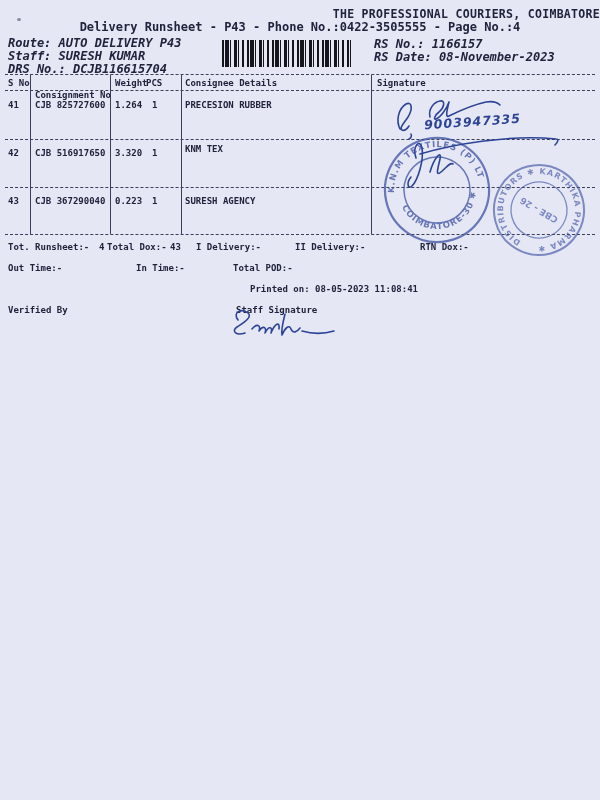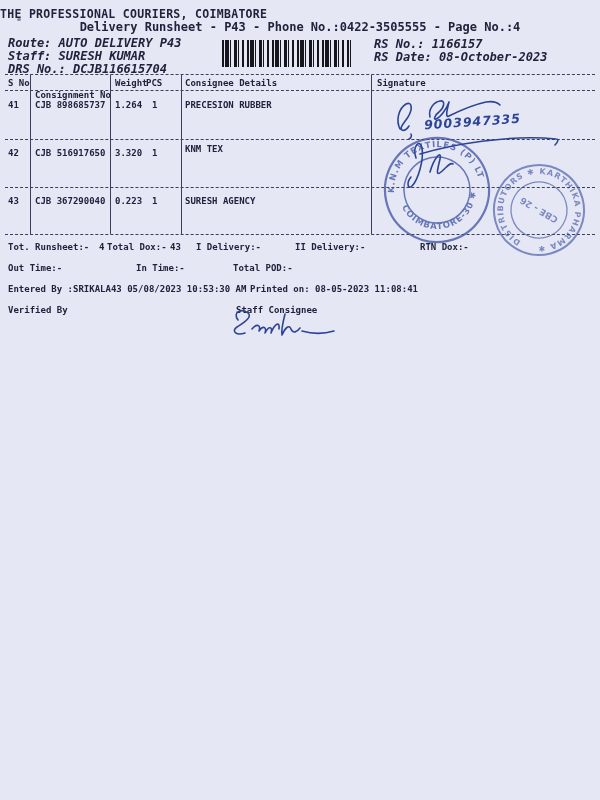--- a/index.html
+++ b/index.html
@@ -11,7 +11,7 @@
     font-weight:bold;color:#20233c;
   }
   .abs{position:absolute;white-space:pre;}
-  .title{left:0;top:7px;width:600px;text-align:left;font-size:11.5px;letter-spacing:.3px;}
+  .title{left:0;top:7px;width:600px;text-align:right;font-size:11.5px;letter-spacing:.3px;}
   .subtitle{left:0;top:20px;width:600px;text-align:center;font-size:12px;}
   .hline{font-size:12px;font-style:italic;}
   .tbl{font-size:9px;}

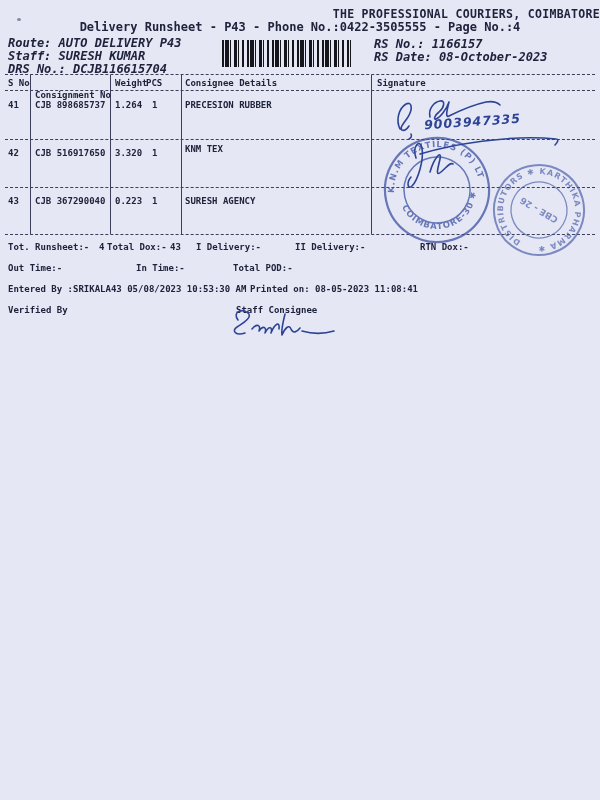--- a/index.html
+++ b/index.html
@@ -56,7 +56,7 @@
   <div class="barcode"></div>
 
   <div class="abs hline" style="left:374px;top:37px"><span>RS No.:</span> <span>1166157</span></div>
-  <div class="abs hline" style="left:374px;top:50px"><span>RS Date:</span> <span>08-October-2023</span></div>
+  <div class="abs hline" style="left:374px;top:50px"><span>RS Date:</span> <span>08-November-2023</span></div>
 
   <div class="dash" style="top:74px"></div>
   <div class="dash" style="top:90px"></div>

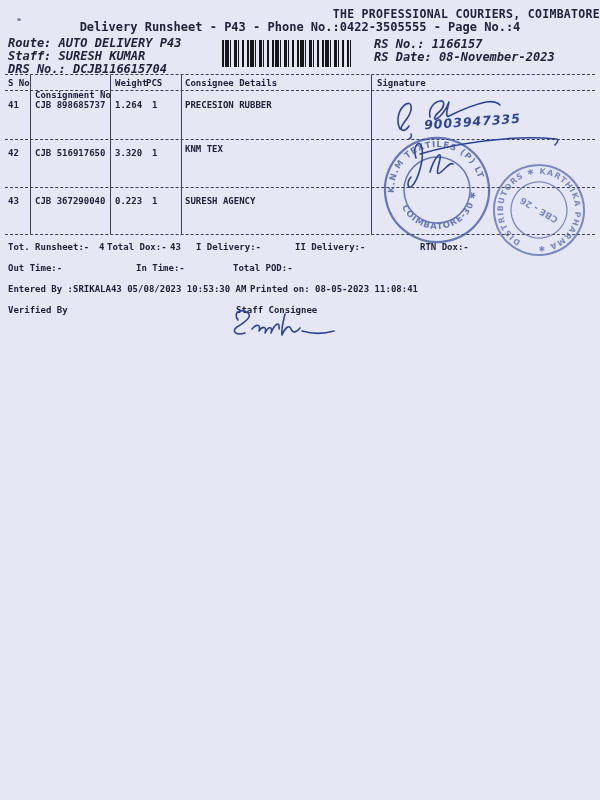--- a/index.html
+++ b/index.html
@@ -76,7 +76,7 @@
   <span class="abs tbl" style="left:377px;top:78px">Signature</span>
 
   <span class="abs tbl" style="left:8px;top:100px">41</span>
-  <span class="abs tbl" style="left:35px;top:100px">CJB 898685737</span>
+  <span class="abs tbl" style="left:35px;top:100px">CJB 825727600</span>
   <span class="abs tbl" style="left:115px;top:100px">1.264</span>
   <span class="abs tbl" style="left:152px;top:100px">1</span>
   <span class="abs tbl" style="left:185px;top:100px">PRECESION RUBBER</span>

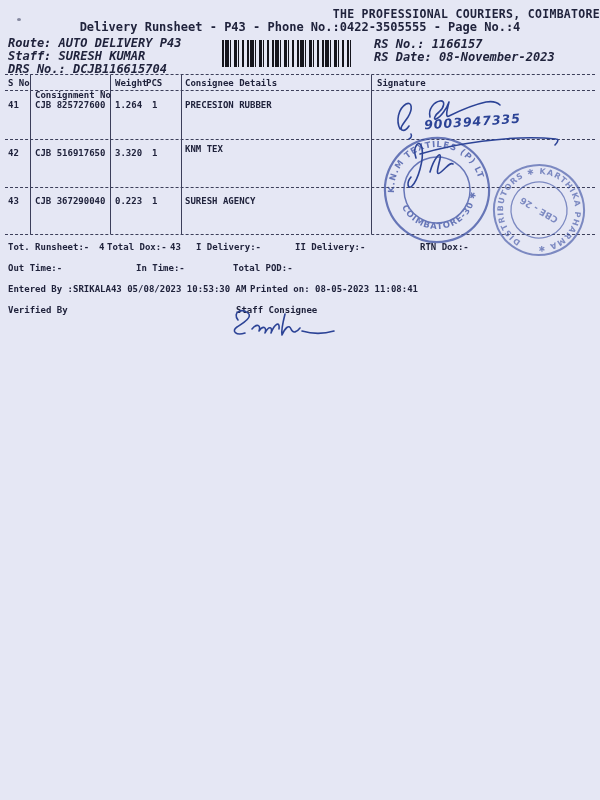--- a/index.html
+++ b/index.html
@@ -135,7 +135,6 @@
   <span class="abs tbl" style="left:136px;top:263px">In Time:-</span>
   <span class="abs tbl" style="left:233px;top:263px">Total POD:-</span>
 
-  <span class="abs tbl" style="left:8px;top:284px">Entered By :SRIKALA43 05/08/2023 10:53:30 AM</span>
   <span class="abs tbl" style="left:250px;top:284px">Printed on: 08-05-2023 11:08:41</span>
 
   <span class="abs tbl" style="left:8px;top:305px">Verified By</span>

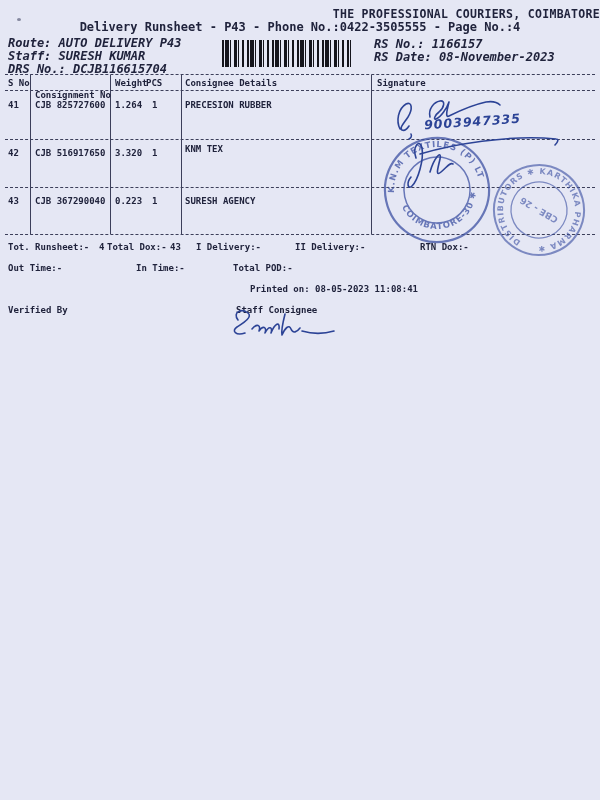--- a/index.html
+++ b/index.html
@@ -138,7 +138,7 @@
   <span class="abs tbl" style="left:250px;top:284px">Printed on: 08-05-2023 11:08:41</span>
 
   <span class="abs tbl" style="left:8px;top:305px">Verified By</span>
-  <span class="abs tbl" style="left:236px;top:305px">Staff Consignee</span>
+  <span class="abs tbl" style="left:236px;top:305px">Staff Signature</span>
 
   <svg style="left:222px;top:304px" width="115" height="40" viewBox="0 0 115 40">
     <path class="sigpath" d="M16,16 C10,8 20,4 26,9 C31,13 21,19 15,23 C9,27 14,32 23,29"></path>

